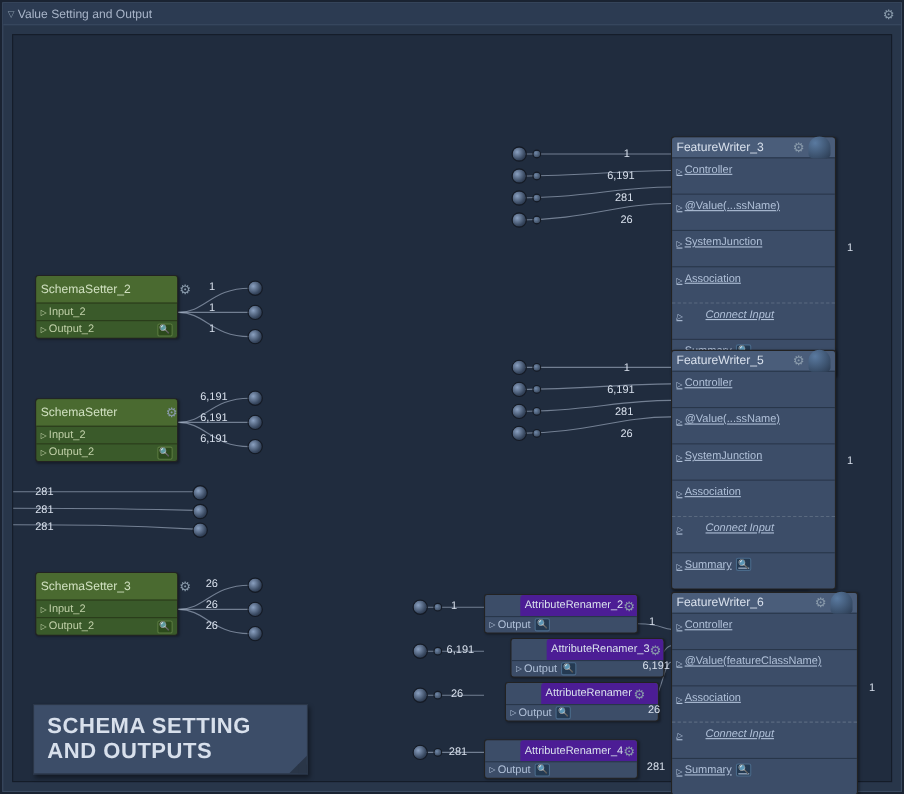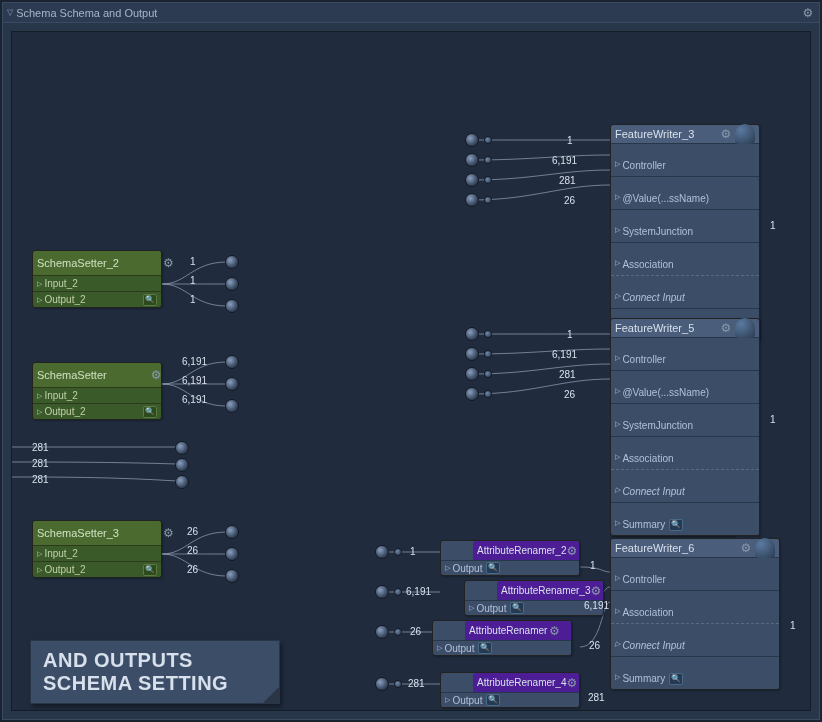--- a/index.html
+++ b/index.html
@@ -175,7 +175,7 @@
 <div class="window">
   <div class="titlebar">
     <span class="tri">▽</span>
-    <span>Schema Schema and Output</span>
+    <span>Value Setting and Output</span>
     <span class="spacer"></span>
     <span class="gear">⚙</span>
   </div>

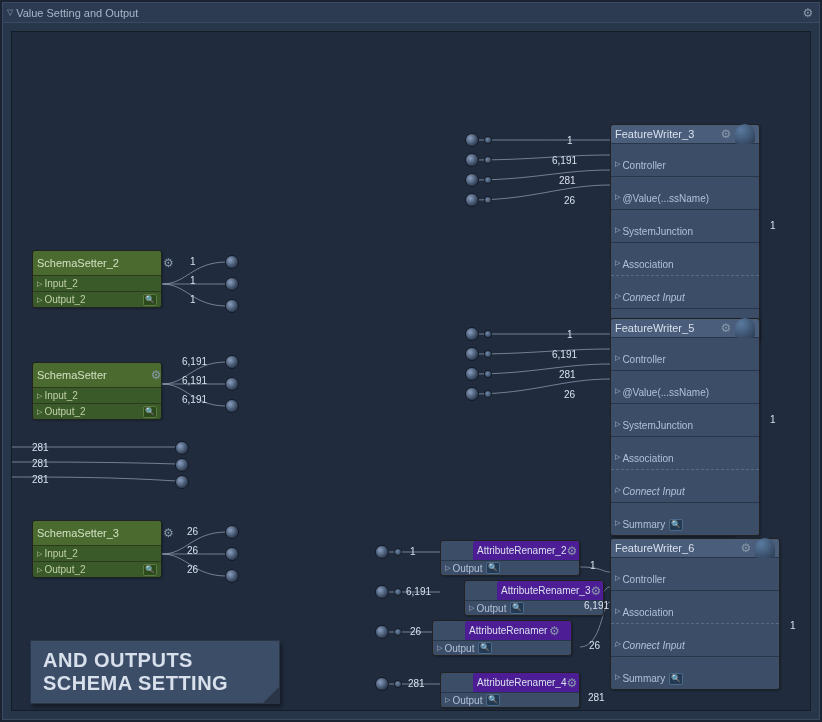--- a/index.html
+++ b/index.html
@@ -93,9 +93,10 @@
   }
   .node-blue .hdr .sp{flex:1;}
   .node-blue .row {
-    height: 15px; display: flex; align-items: flex-start;
+    height: 15px; display: flex; align-items: flex-end;
     padding: 16px 4px; font-size: 10px; color: #b0c0d8;
     border-top: 1px solid #28364a;
+    text-decoration: underline;
   }
   .node-blue .row.italic { font-style: italic; border-top:1px dashed #5a6a80;}
   .mag-b { width:14px; height:12px; background:#243a52; border:1px solid #4a6a8a; border-radius:2px; margin-left:4px; text-align:center; line-height:10px; font-size:8px; color:#d0e8ff;}

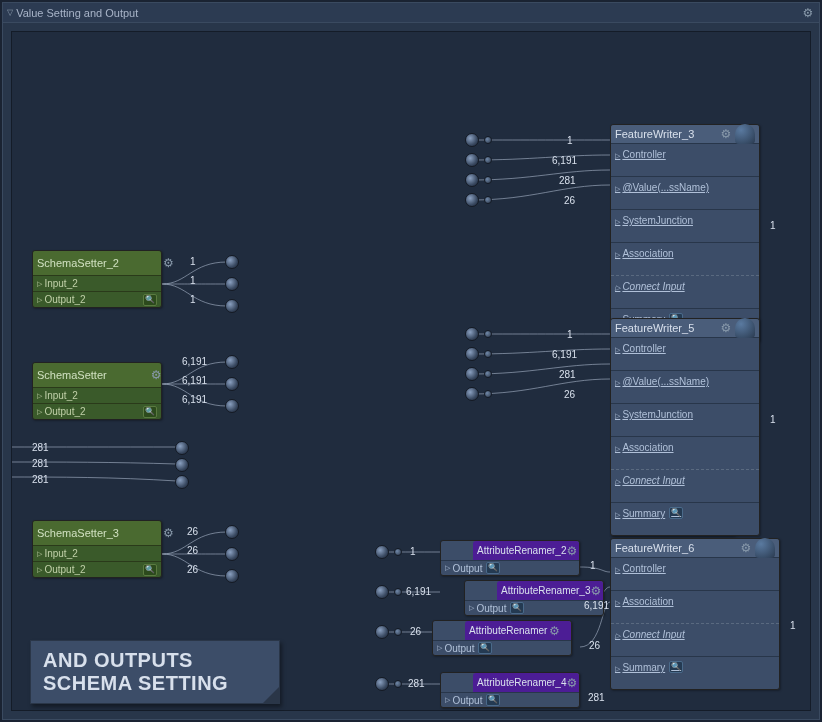--- a/index.html
+++ b/index.html
@@ -98,7 +98,7 @@
     border-top: 1px solid #28364a;
     text-decoration: underline;
   }
-  .node-blue .row.italic { font-style: italic; border-top:1px dashed #5a6a80;}
+  .node-blue .row.italic { font-style: italic; border-top:1px dashed #5a6a80;gap:19px;}
   .mag-b { width:14px; height:12px; background:#243a52; border:1px solid #4a6a8a; border-radius:2px; margin-left:4px; text-align:center; line-height:10px; font-size:8px; color:#d0e8ff;}
   .db-icon {
     width: 20px; height: 20px;

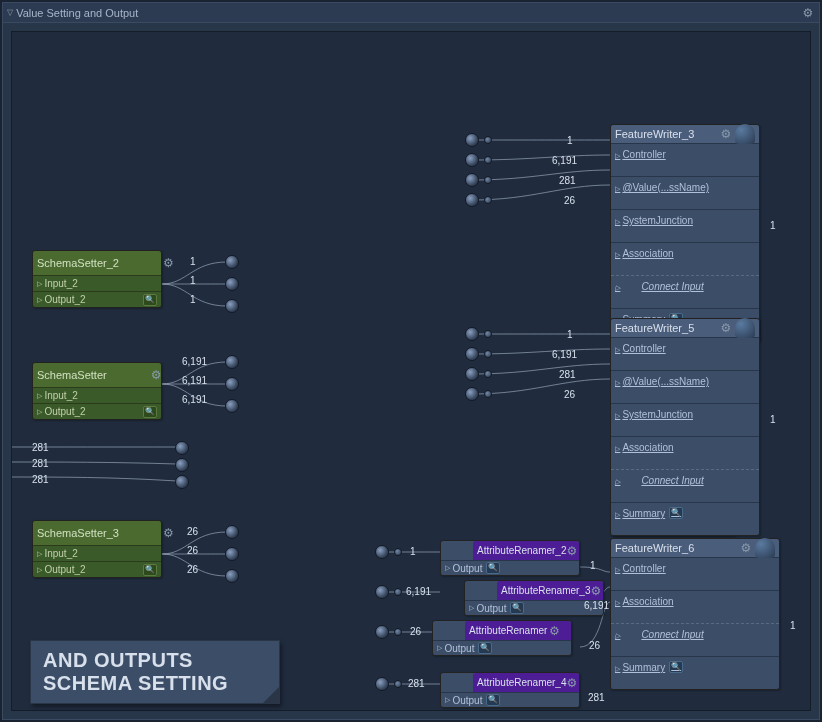--- a/index.html
+++ b/index.html
@@ -478,6 +478,10 @@
         </div>
       <div class="row">
           <span class="tri2">▷</span>
+          <span>@Value(featureClassName)</span>
+        </div>
+      <div class="row">
+          <span class="tri2">▷</span>
           <span>Association</span>
         </div>
       <div class="row italic">

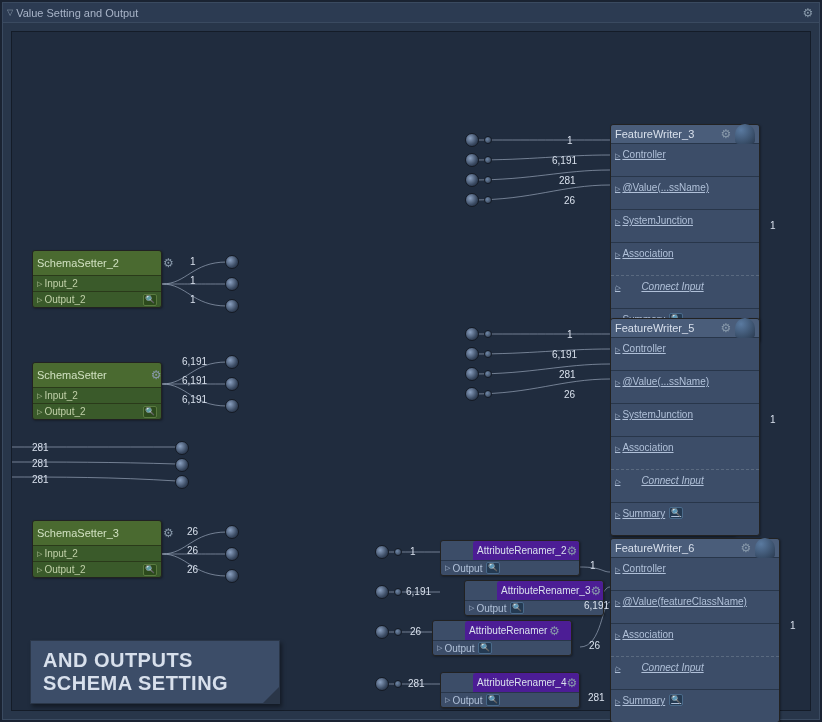--- a/index.html
+++ b/index.html
@@ -434,7 +434,7 @@
     <div class="port abs" style="left:363px; top:593px;"></div>
     <div class="port-sm abs" style="left:382px; top:596px;"></div>
     <div class="num" style="left:398px; top:594px;">26</div>
-    <div class="node-ar abs" style="left:420px; top:588px;">
+    <div class="node-ar abs" style="left:447px; top:588px;">
       <div class="hdr">
           <span>AttributeRenamer</span>
           <span class="sp"></span>

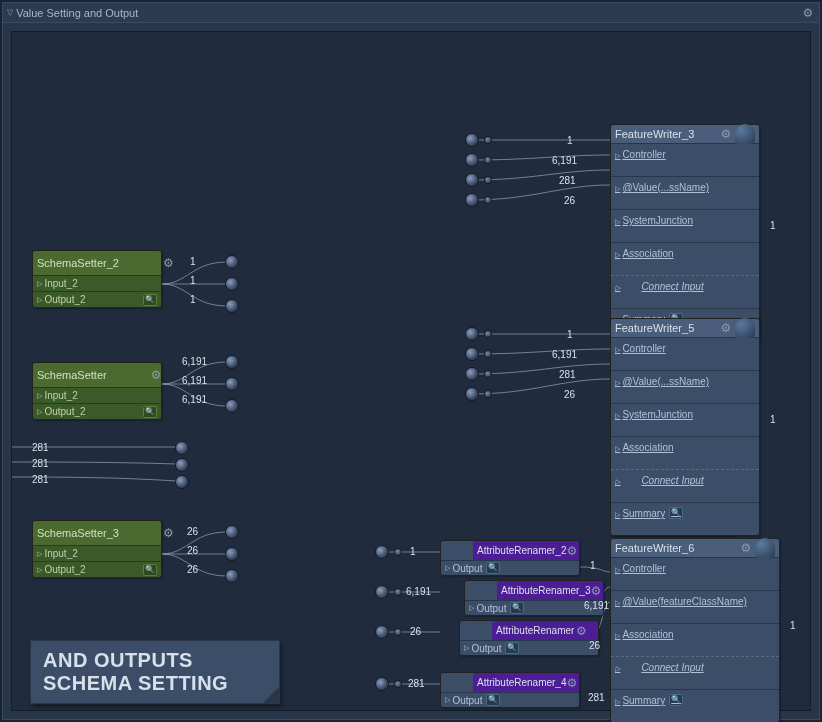--- a/index.html
+++ b/index.html
@@ -497,8 +497,8 @@
     <div class="num" style="left:778px; top:588px;">1</div>
 
     <div class="sticky abs" style="left:18px; top:608px; width:250px;">
+      <div>SCHEMA SETTING</div>
       <div>AND OUTPUTS</div>
-      <div>SCHEMA SETTING</div>
     </div>
 
   </div>

